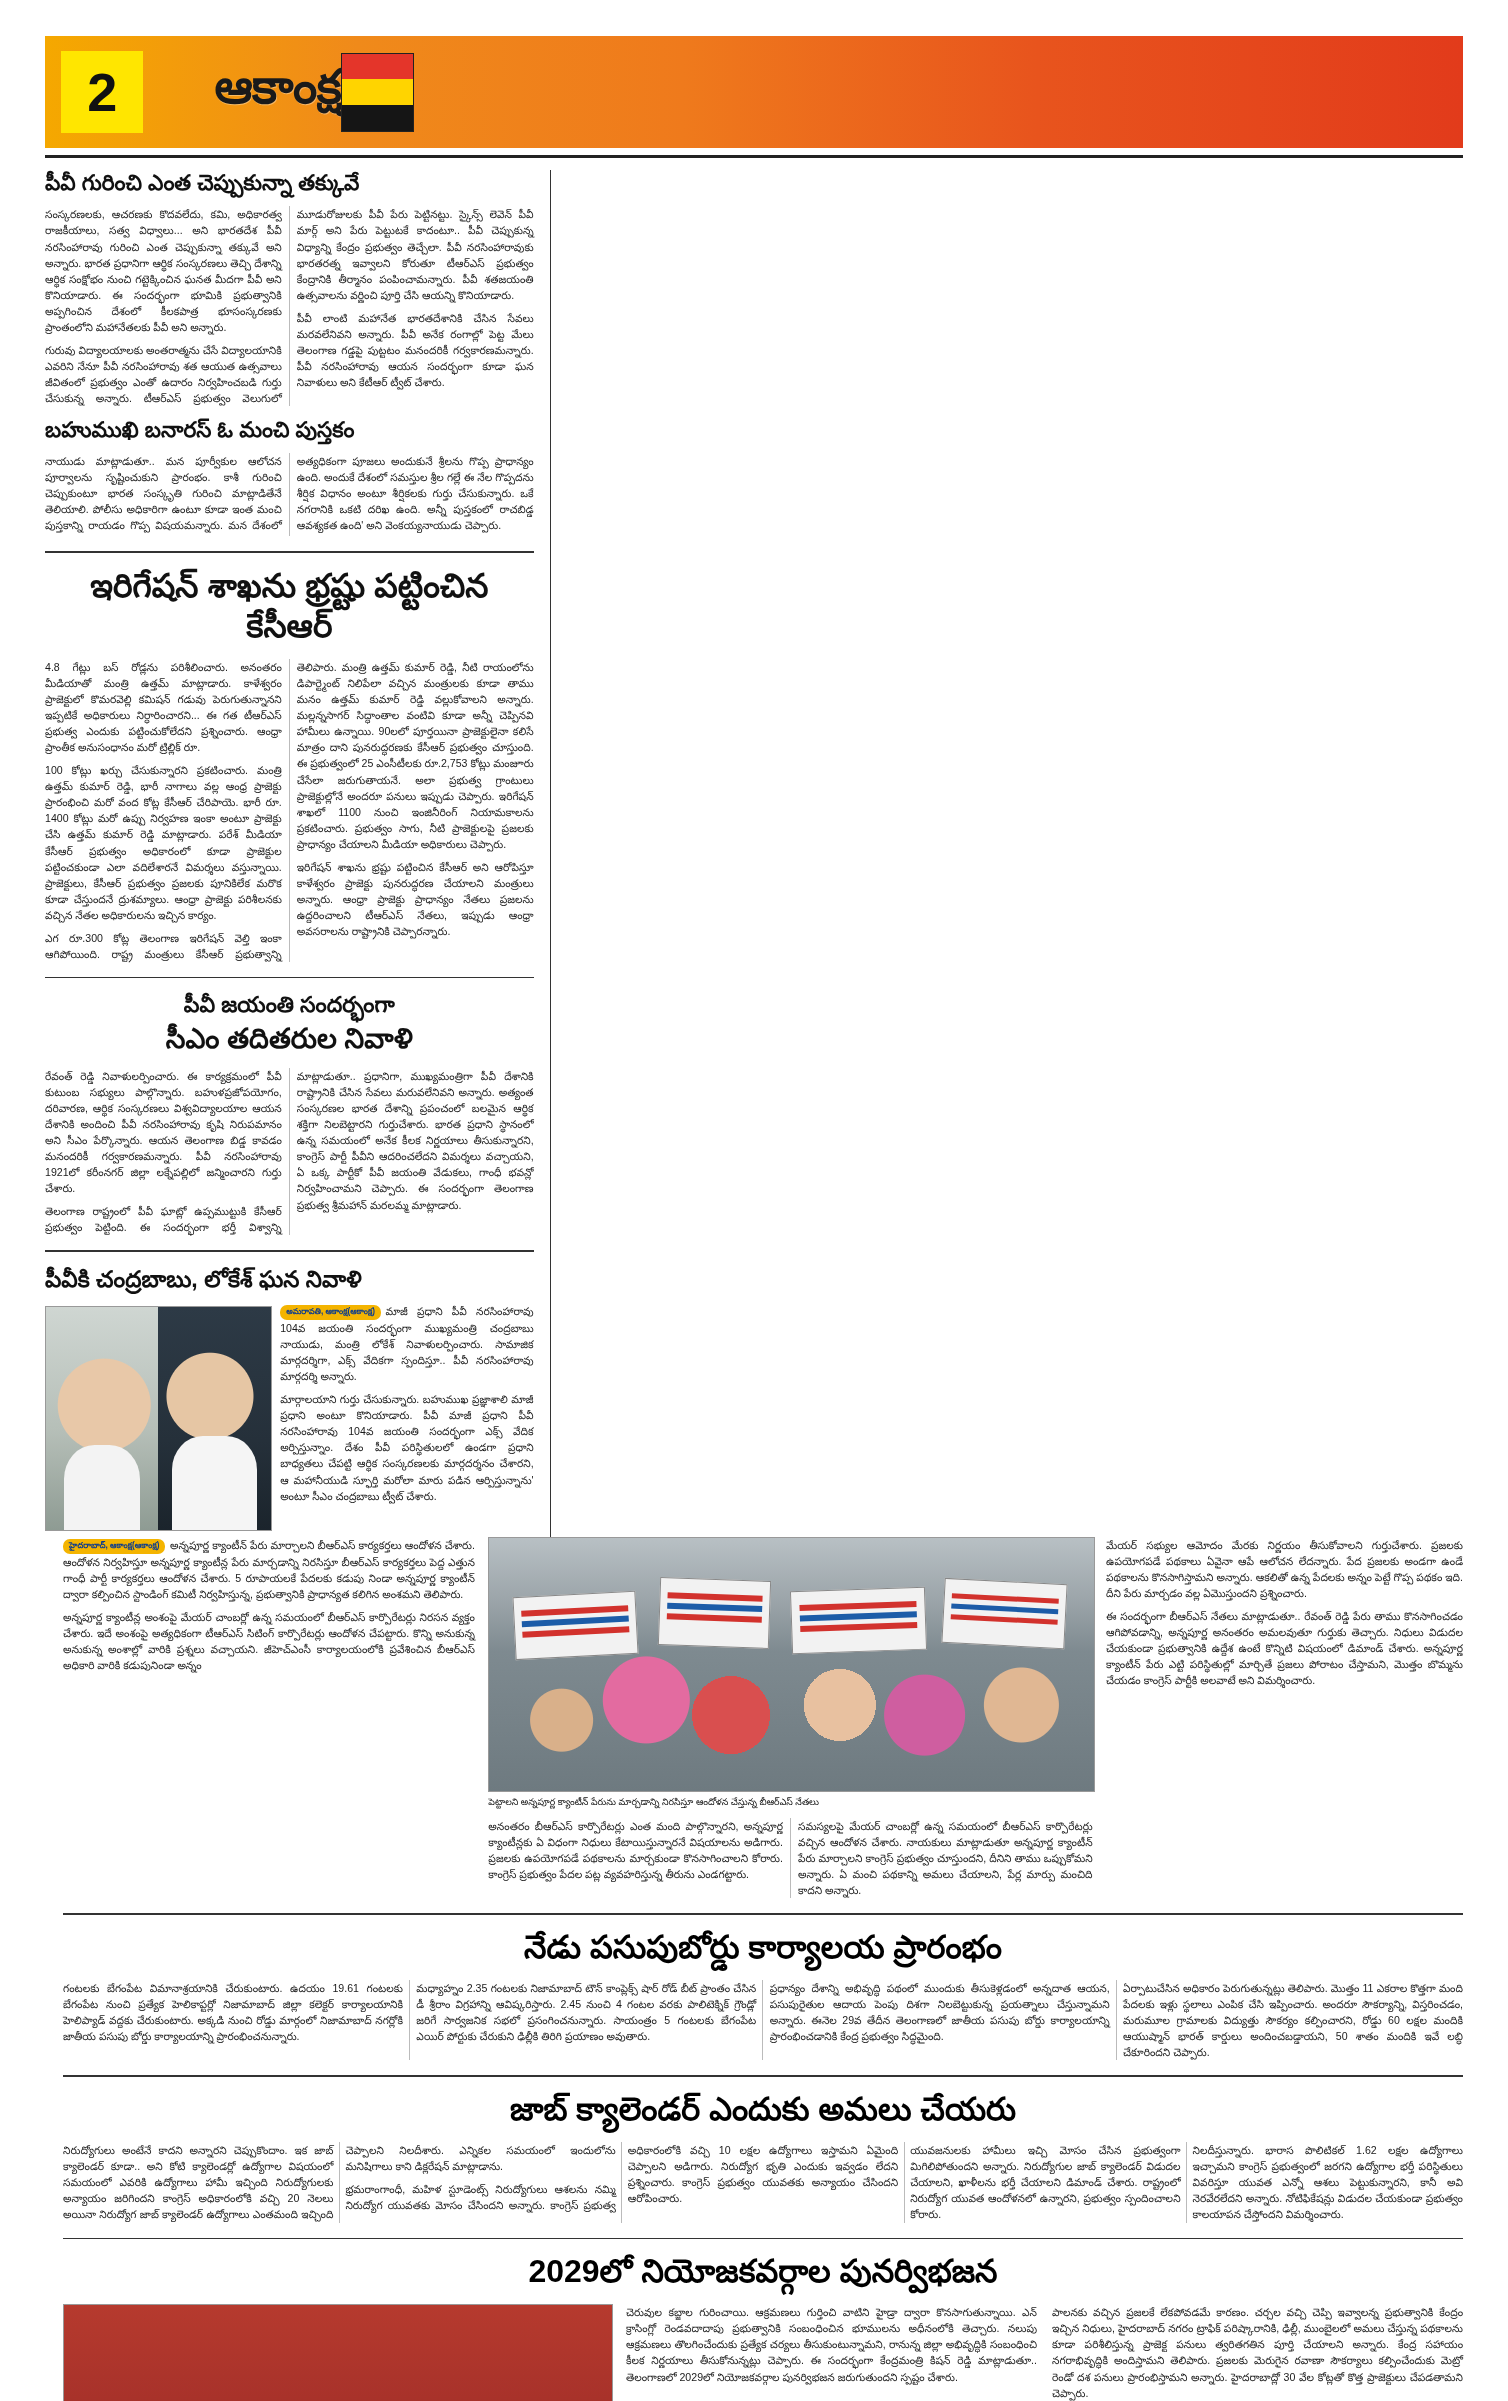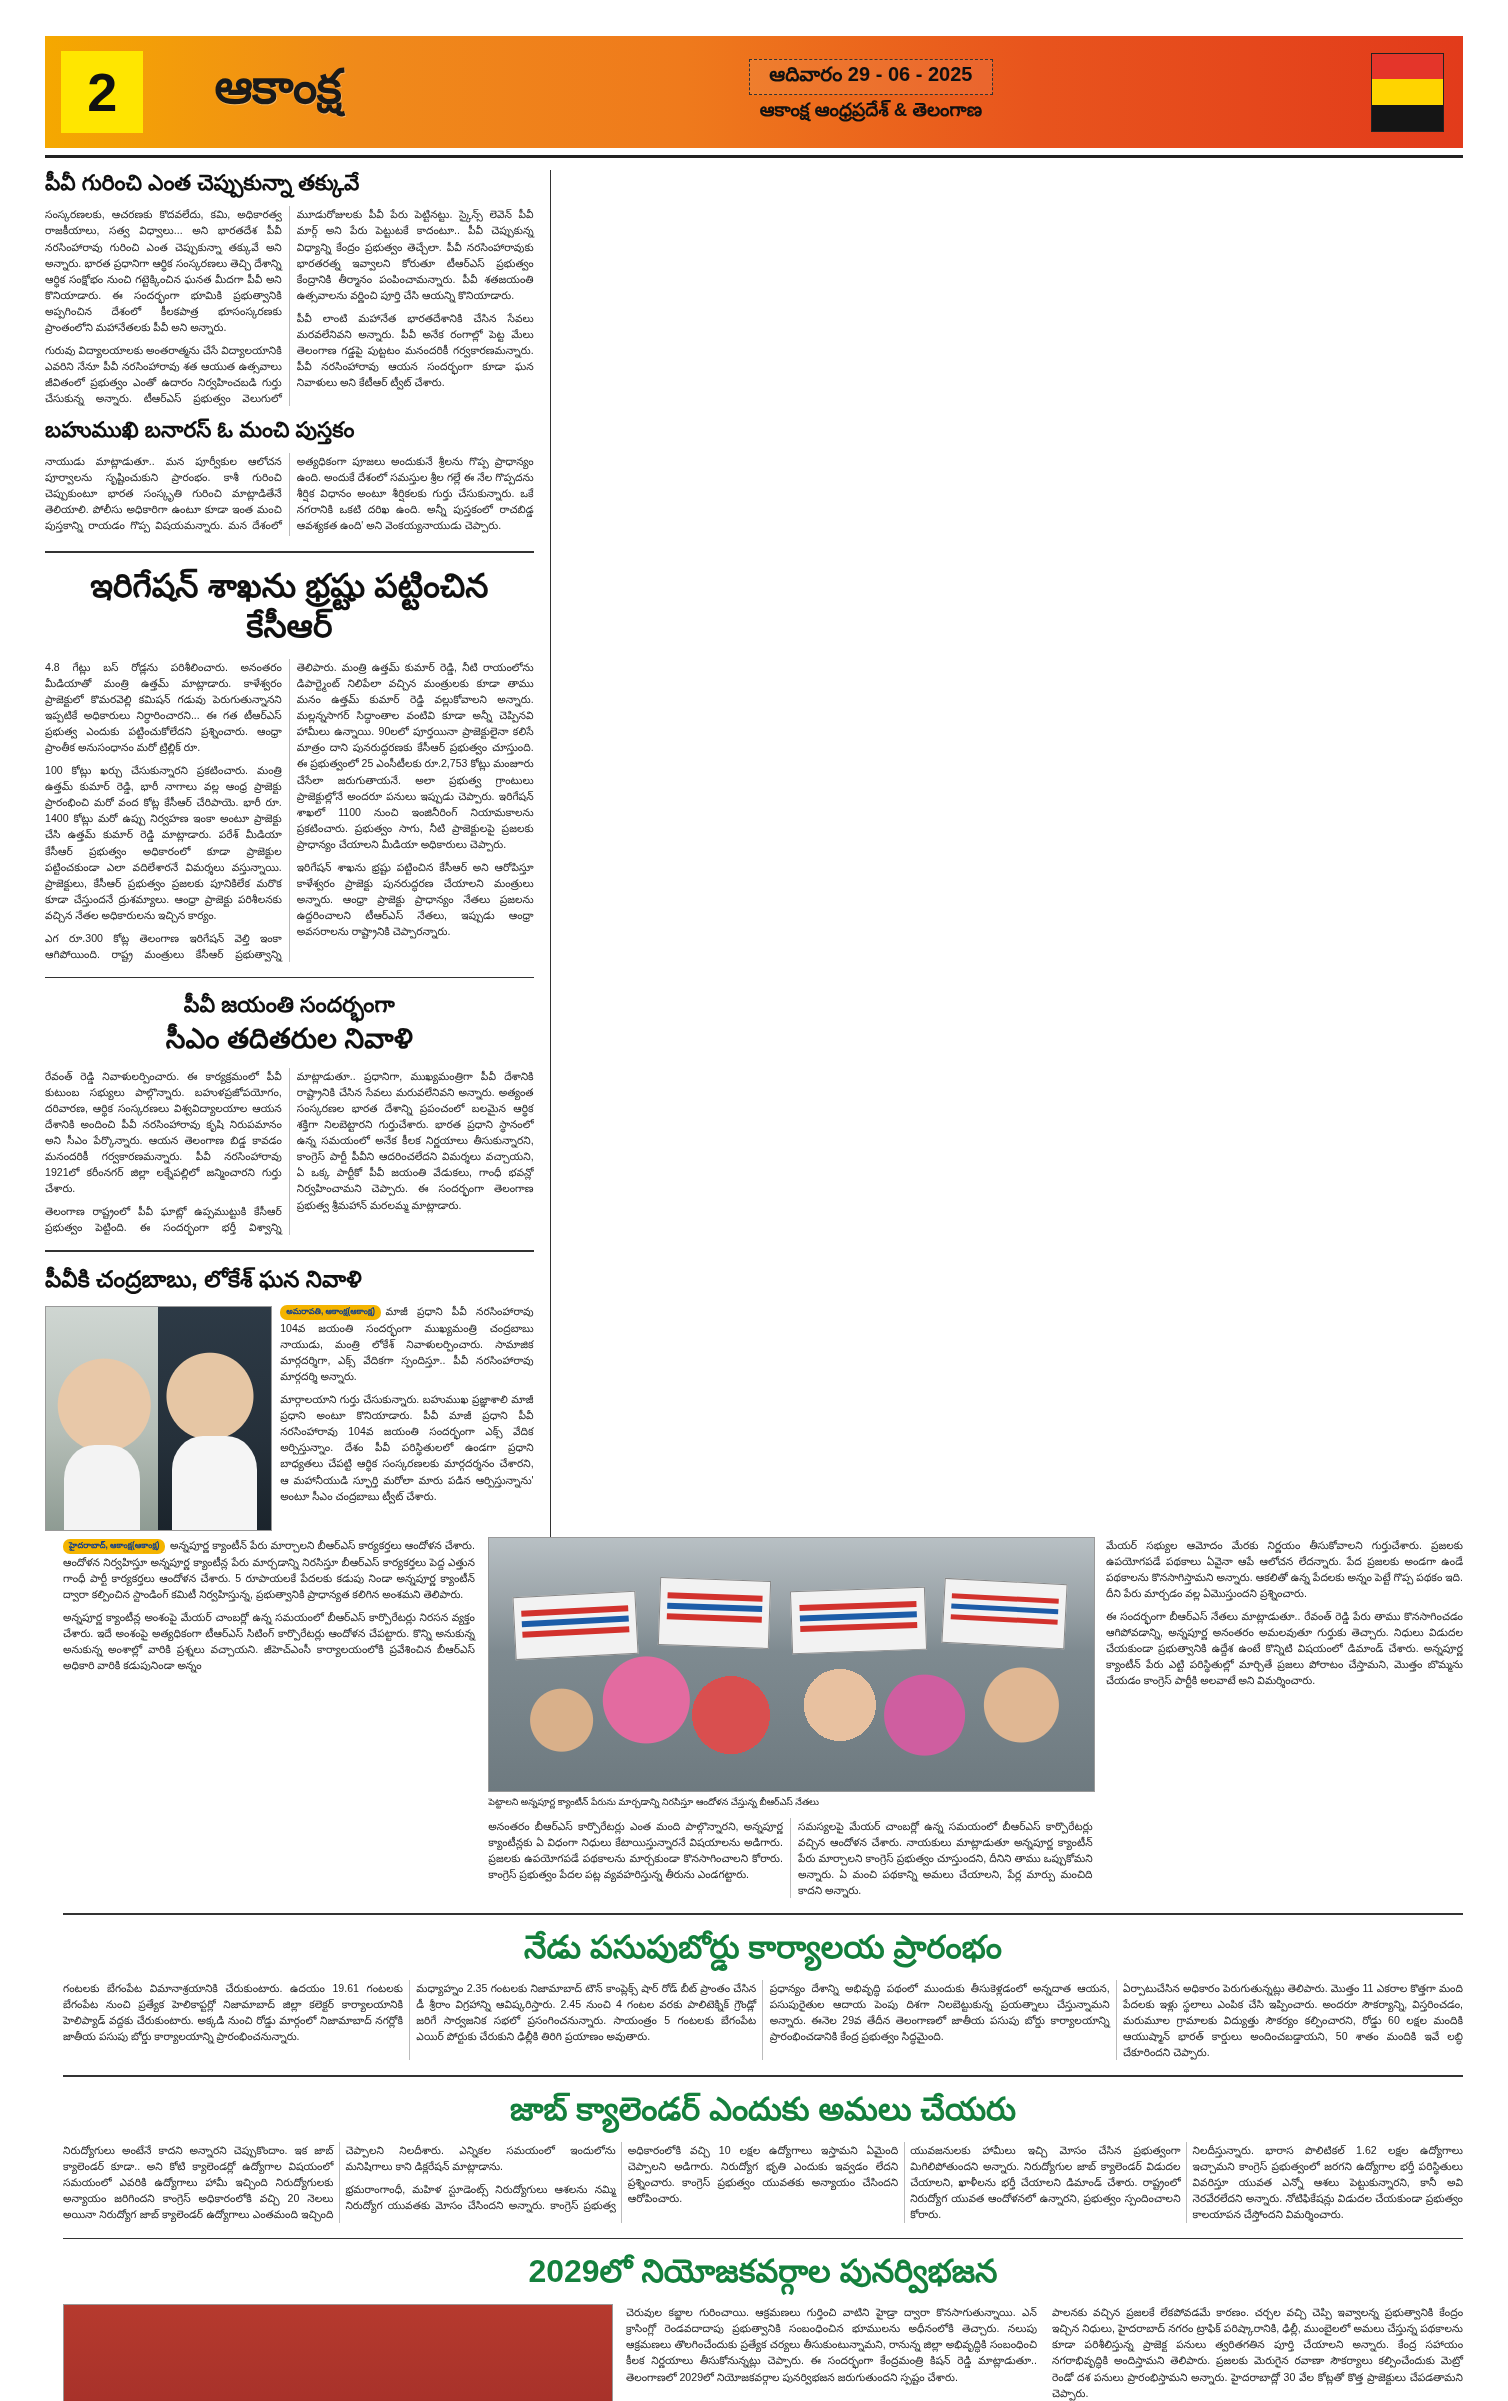--- a/index.html
+++ b/index.html
@@ -319,10 +319,6 @@
   <div class="masthead">
     <div class="page-number-box">2</div>
     <div class="masthead-logo">ఆకాంక్ష</div>
-    <div class="masthead-center">
-      <div class="masthead-date">ఆదివారం 29 - 06 - 2025</div>
-      <div class="masthead-edition">ఆకాంక్ష ఆంధ్రప్రదేశ్ &amp; తెలంగాణ</div>
-    </div>
     <div class="masthead-flag">
       <div class="flag-band flag-red"></div>
       <div class="flag-band flag-yellow"></div>

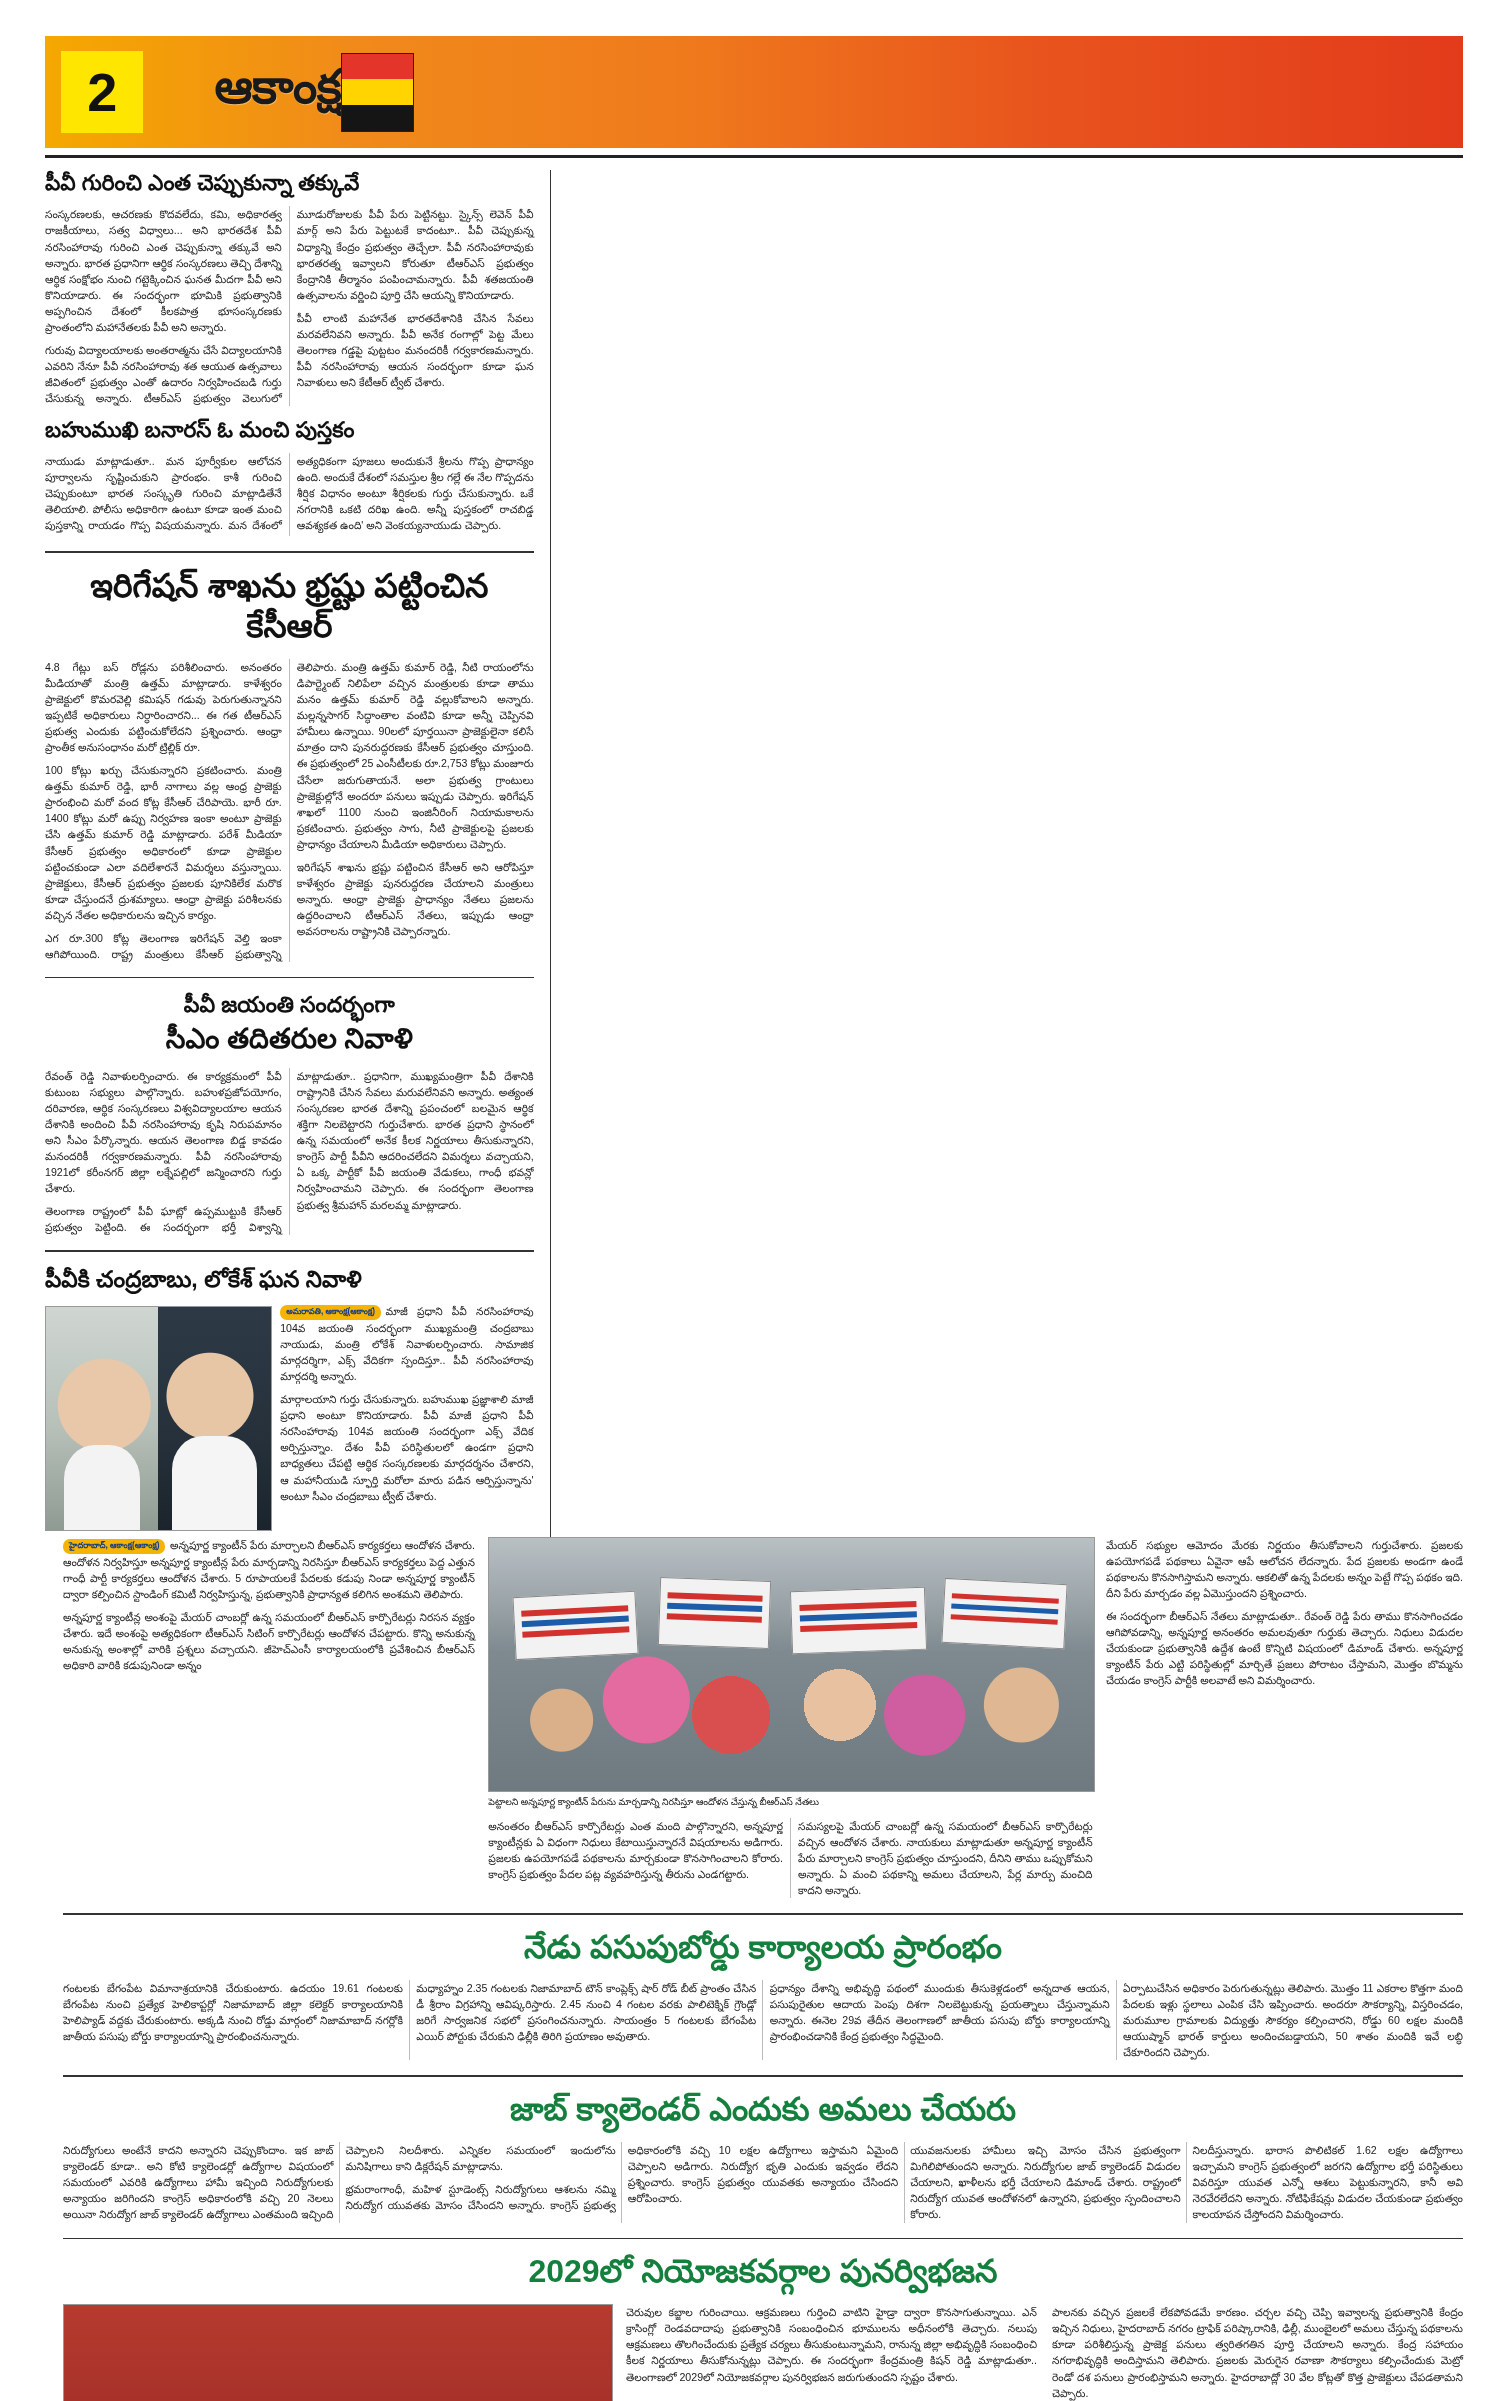--- a/index.html
+++ b/index.html
@@ -156,7 +156,7 @@
     line-height: 1.2;
     margin: 0 0 13.4px 0;
     font-weight: bold;
-    color: #15803d;
+    color: #000000;
     text-align: center;
   }
 

